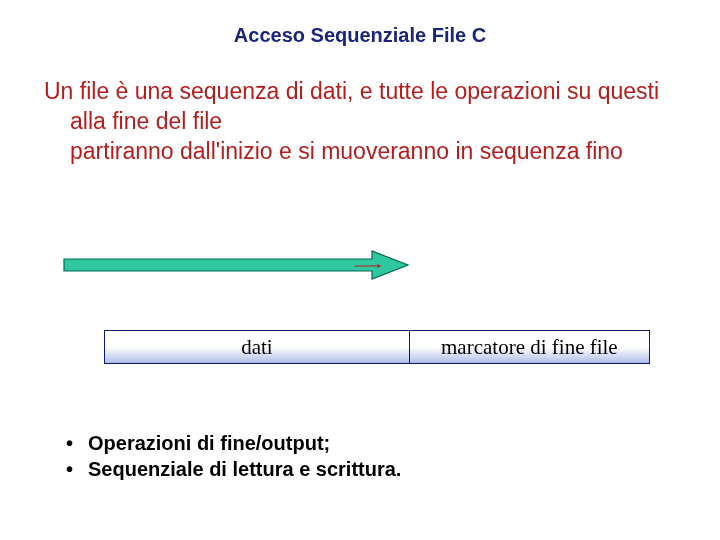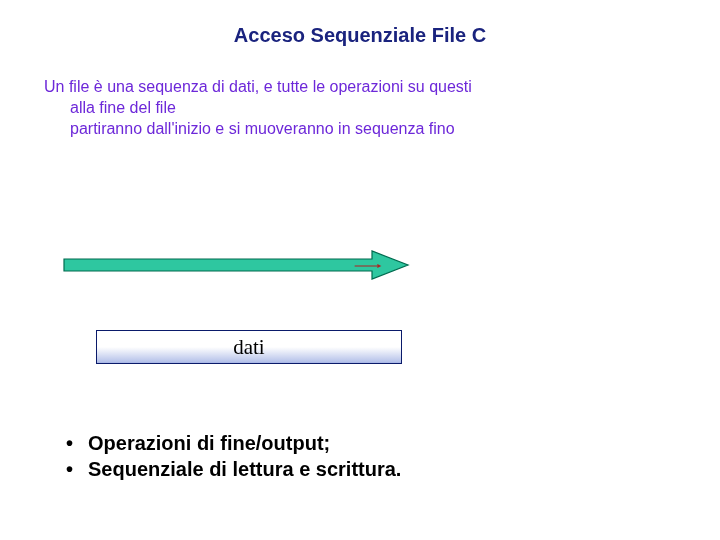--- a/index.html
+++ b/index.html
@@ -23,9 +23,9 @@
     }
     .paragraph {
       padding: 30px 44px 0 44px;
-      font-size: 16px;
+      font-size: 23px;
       line-height: 1.3;
-      color: #6d28d9;
+      color: #b91c1c;
     }
     .paragraph .indent {
       display: block;

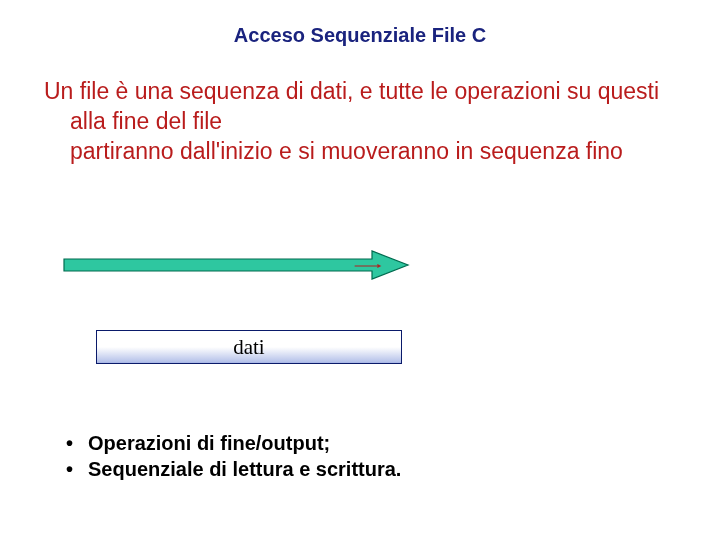--- a/index.html
+++ b/index.html
@@ -48,7 +48,7 @@
     .boxes {
       position: absolute;
       top: 330px;
-      left: 96px;
+      left: 104px;
       width: 546px;
       height: 34px;
       display: flex;

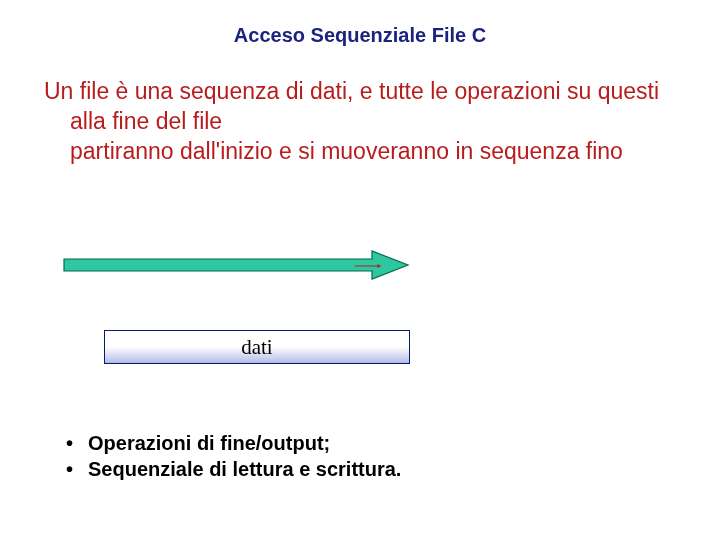--- a/index.html
+++ b/index.html
@@ -114,6 +114,7 @@
 
 <div class="boxes">
   <div class="box box-left">dati</div>
+  <div class="box box-right">marcatore di fine file</div>
 </div>
 
 <div class="bullets">

